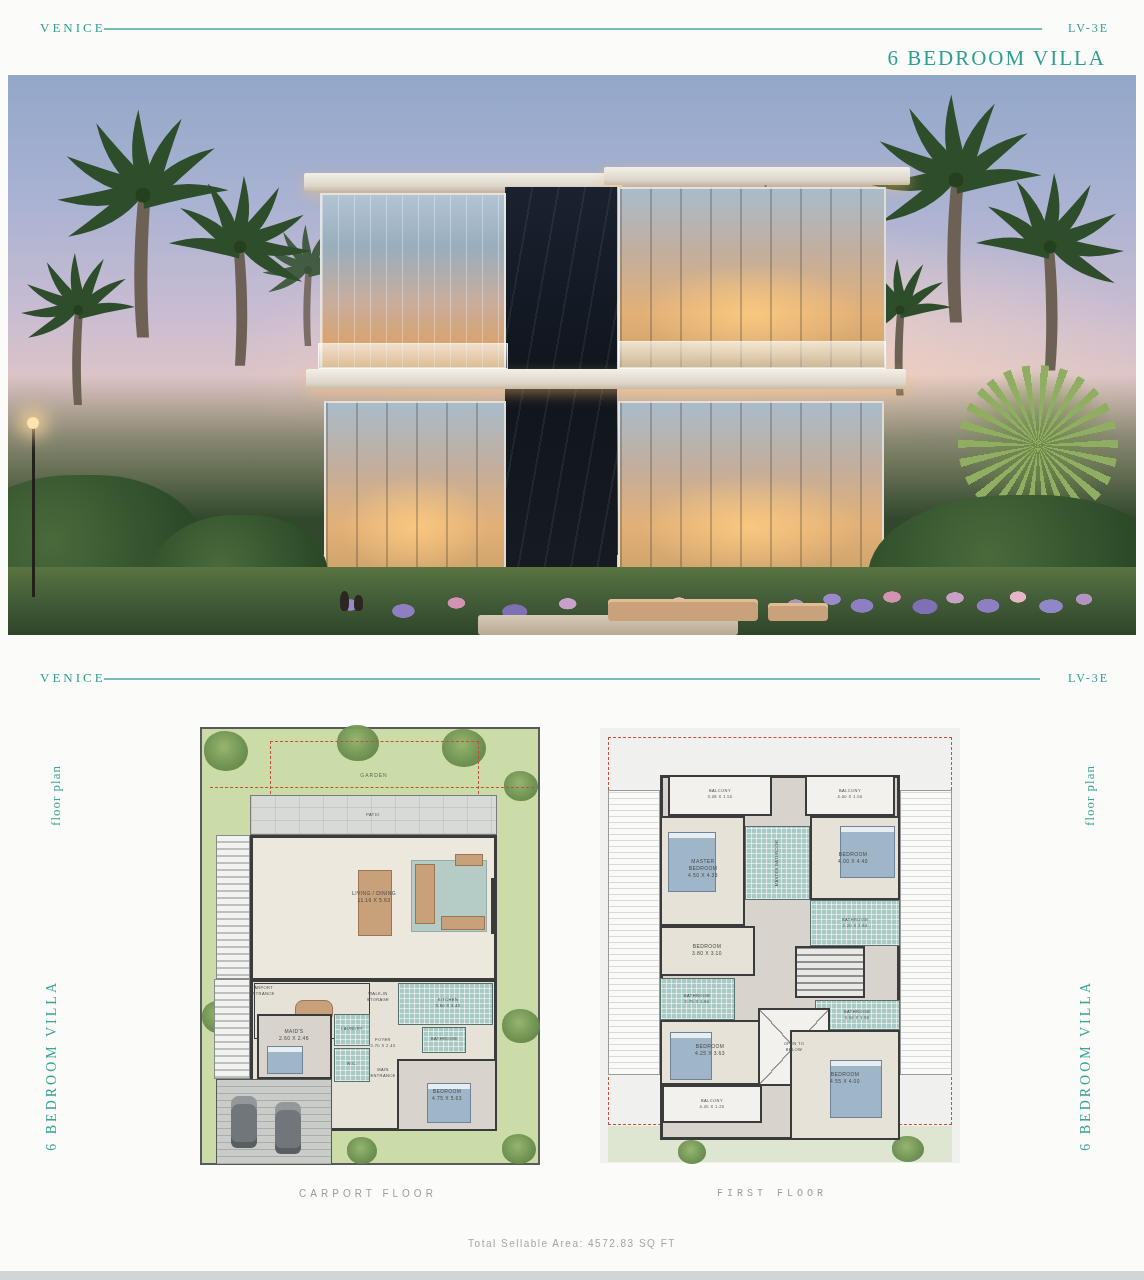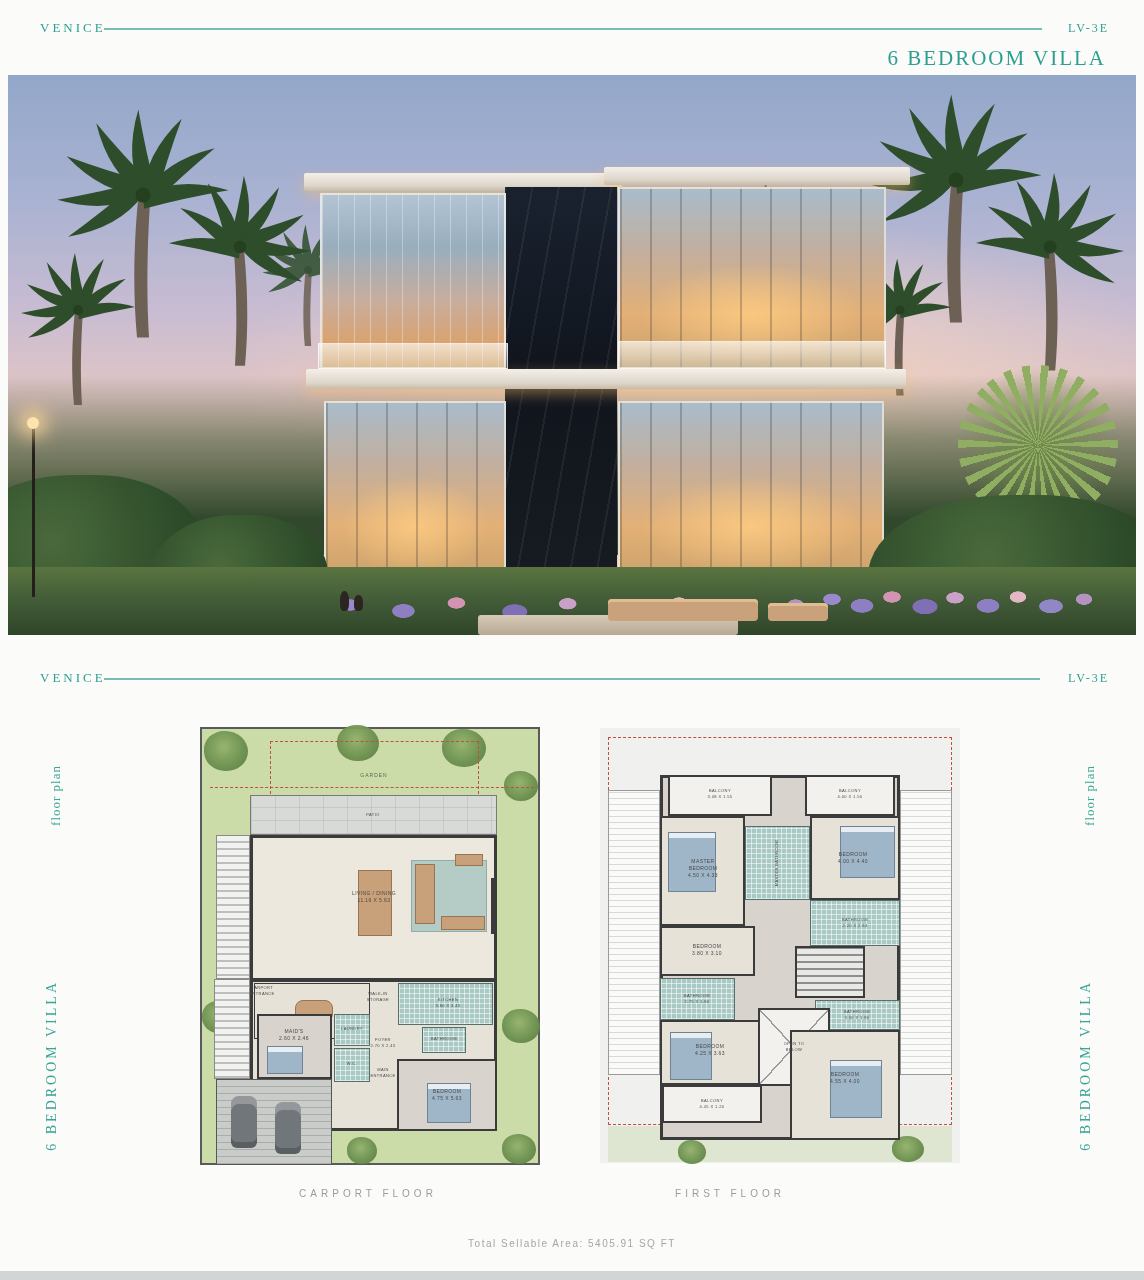--- a/index.html
+++ b/index.html
@@ -393,7 +393,7 @@
   </div>
 
   <div class="caption" style="left:368px; top:1188px;">CARPORT FLOOR</div>
-  <div class="caption" style="left:730px; top:1188px;">FIRST FLOOR</div>
+  <div class="caption" style="left:772px; top:1188px;font-family:Liberation Mono, monospace;">FIRST FLOOR</div>
   <div class="footer-area">Total Sellable Area: 5405.91 SQ FT</div>
   <div class="bottom-strip"></div>
 </div>

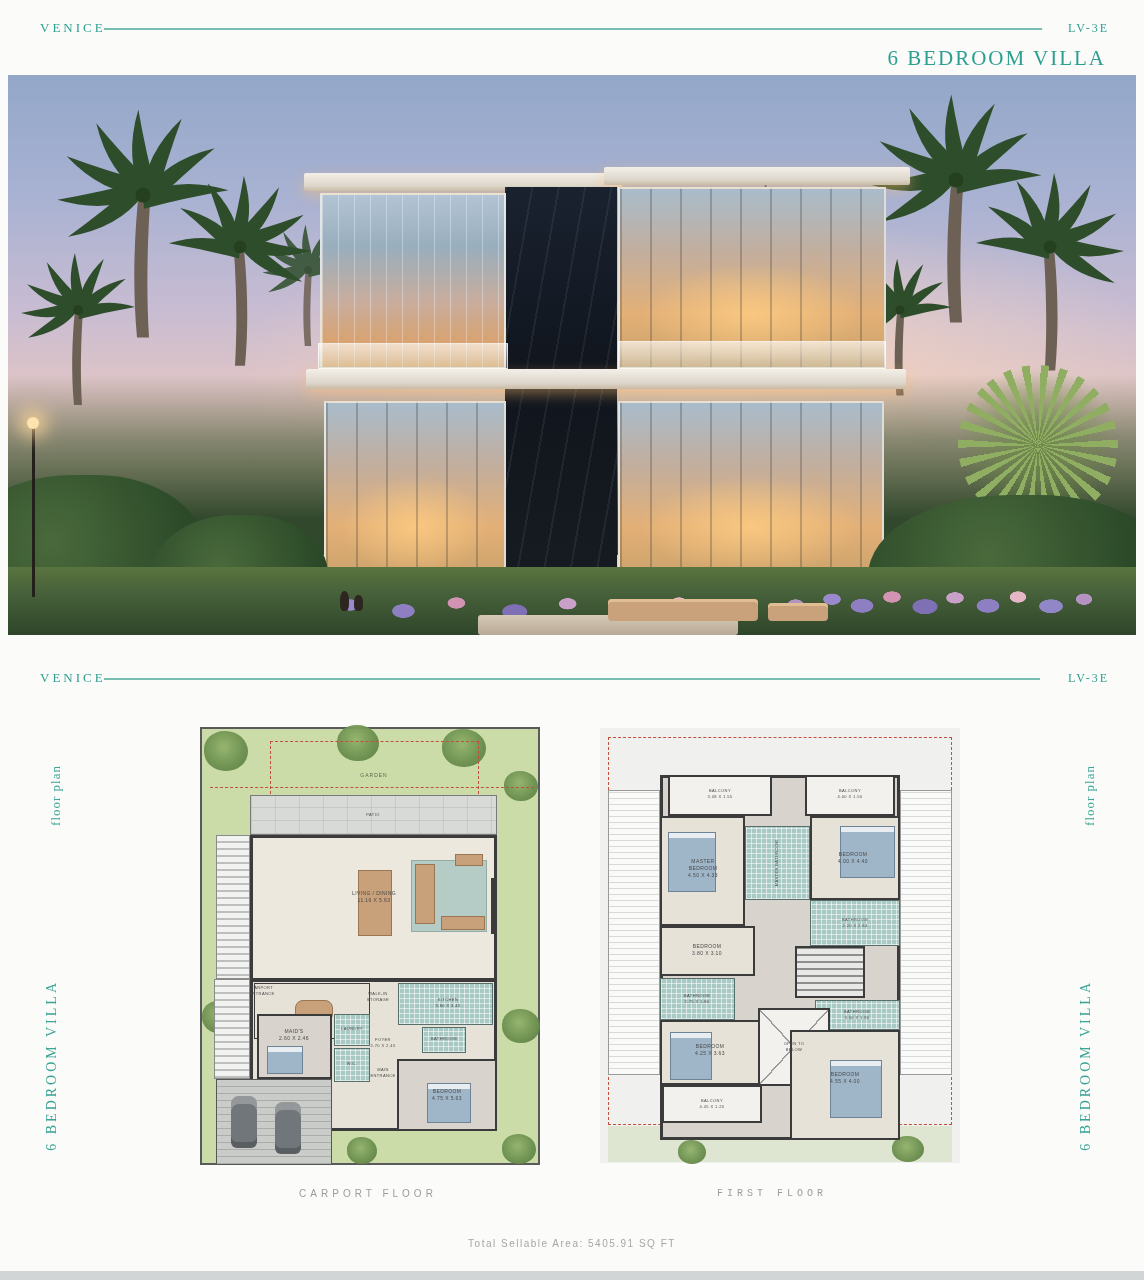--- a/index.html
+++ b/index.html
@@ -394,7 +394,7 @@
 
   <div class="caption" style="left:368px; top:1188px;">CARPORT FLOOR</div>
   <div class="caption" style="left:772px; top:1188px;font-family:Liberation Mono, monospace;">FIRST FLOOR</div>
-  <div class="footer-area">Total Sellable Area: 5405.91 SQ FT</div>
+  <div class="footer-area">Total Sellable Area: 4572.83 SQ FT</div>
   <div class="bottom-strip"></div>
 </div>
 

